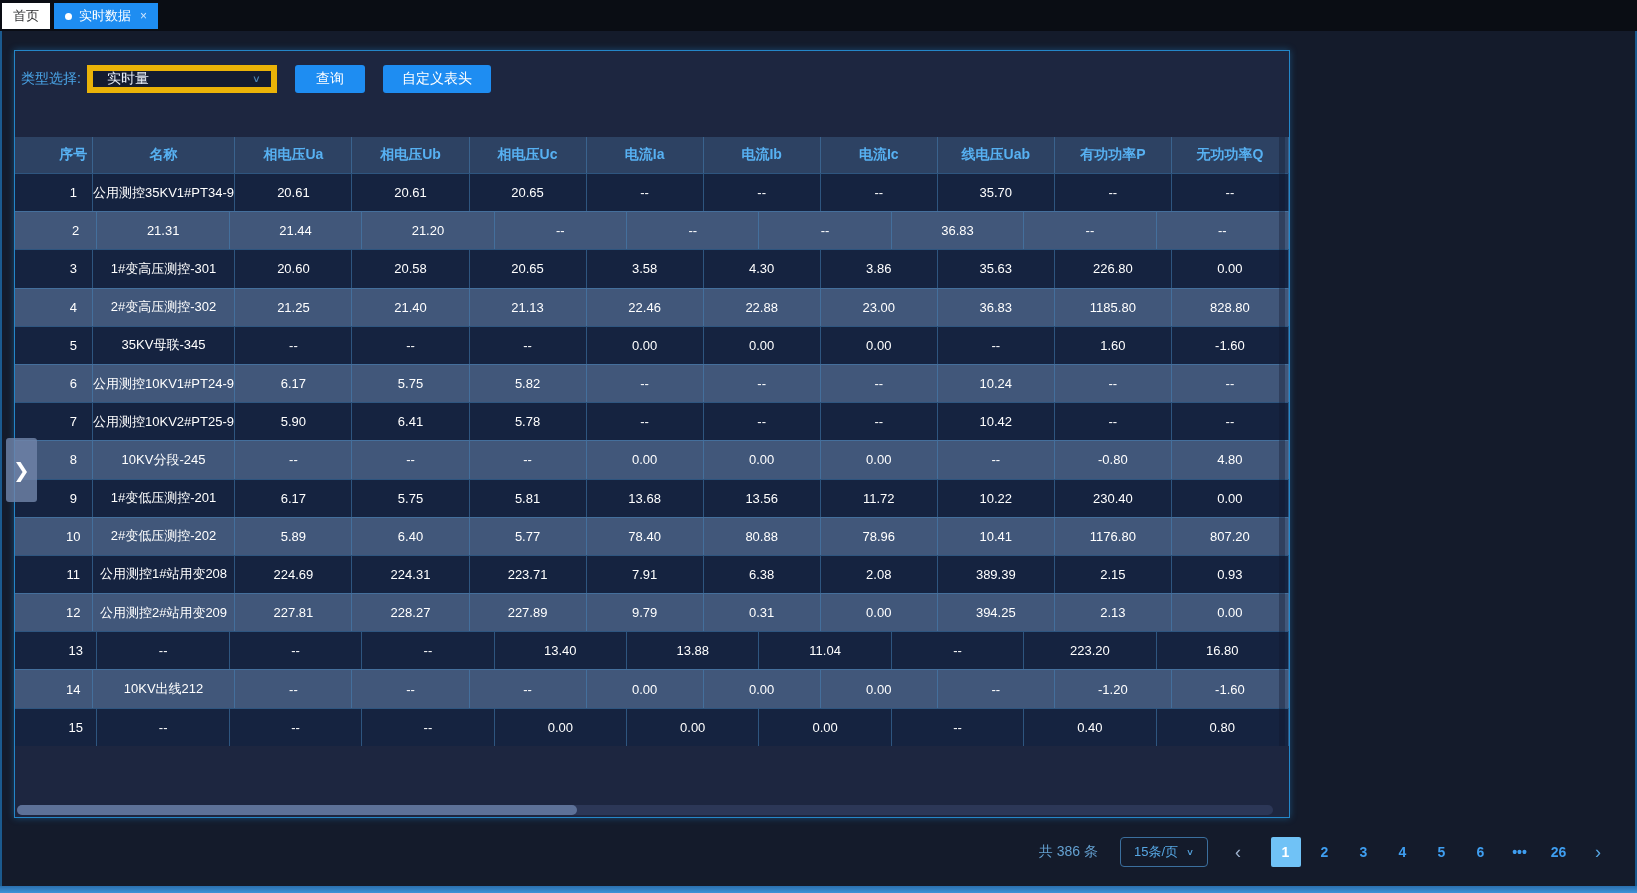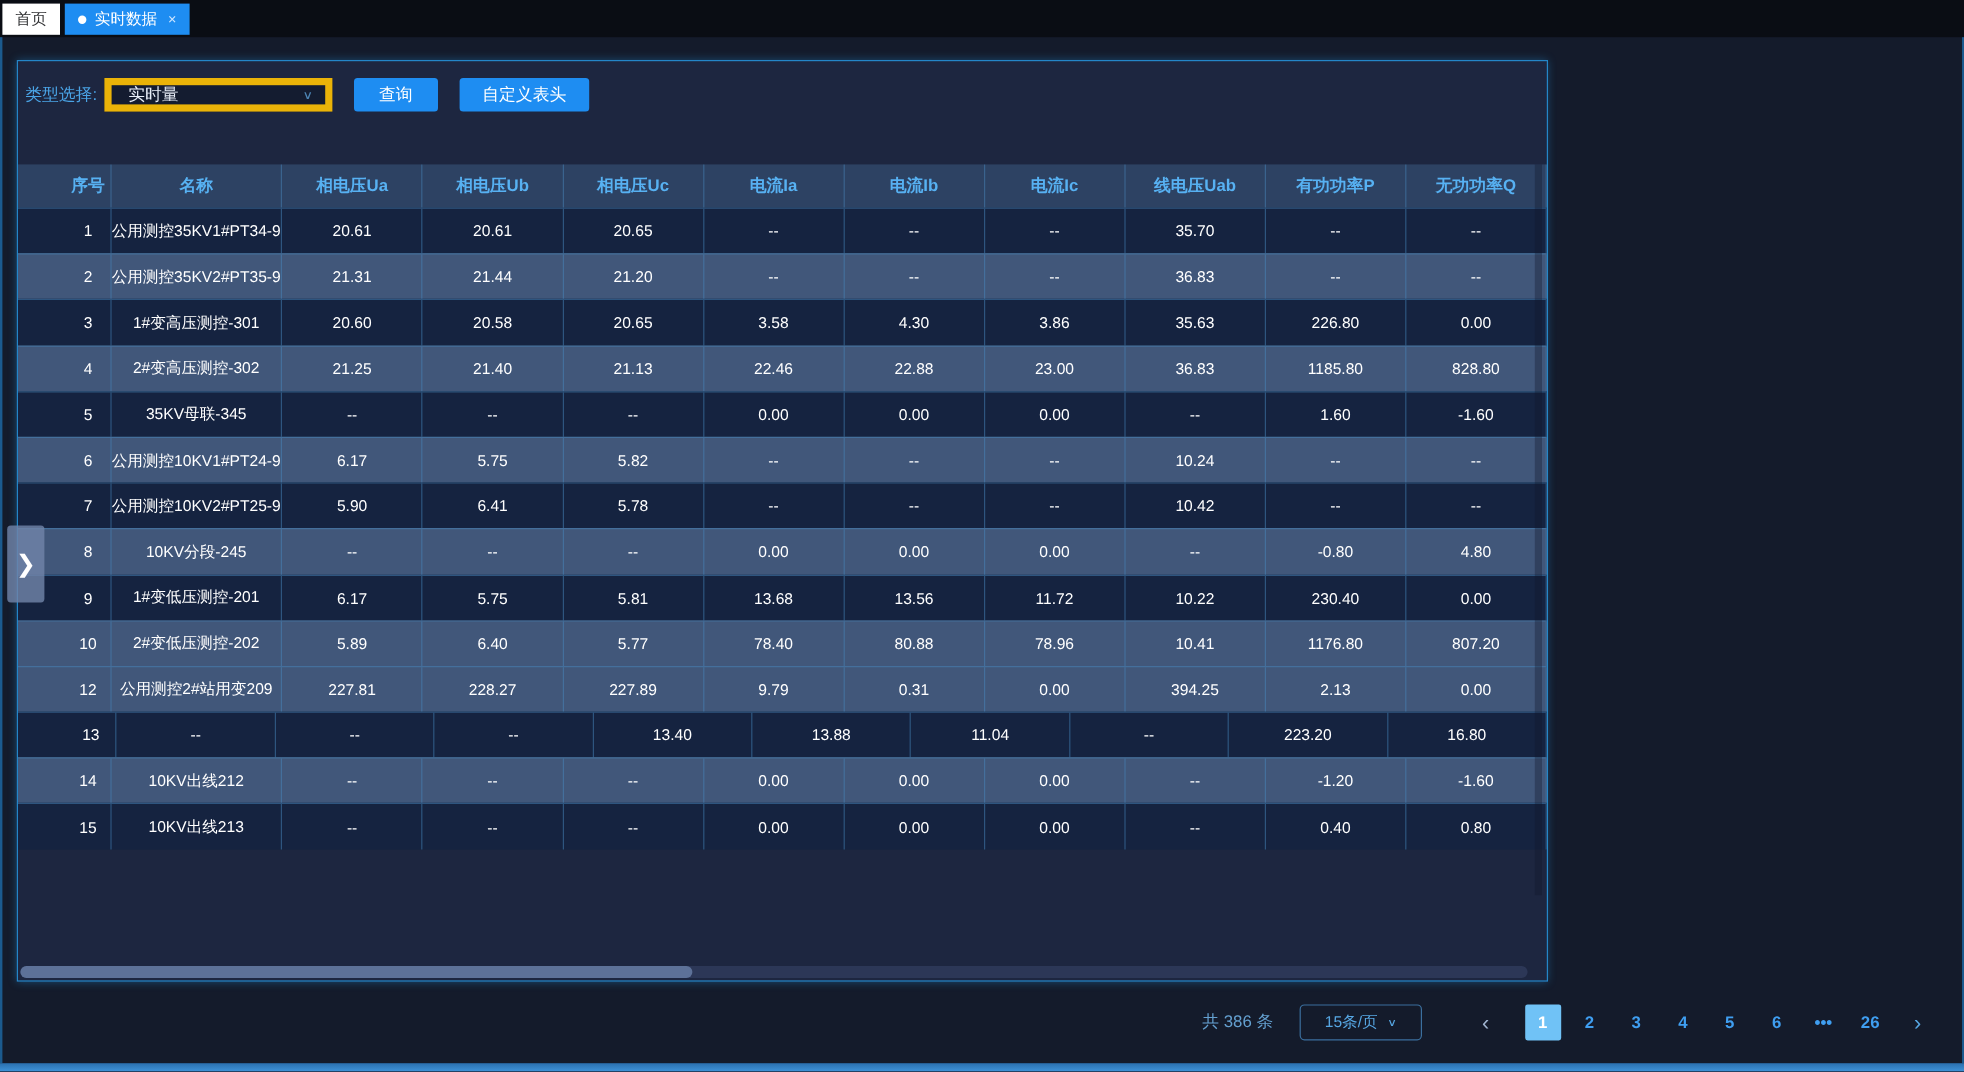--- a/index.html
+++ b/index.html
@@ -195,7 +195,6 @@
         </div>
         <div class="trow even">
           <div class="cell c1">2</div>
-          <div class="cell c2">公用测控35KV2#PT35-9</div>
           <div class="cell cn">21.31</div>
           <div class="cell cn">21.44</div>
           <div class="cell cn">21.20</div>

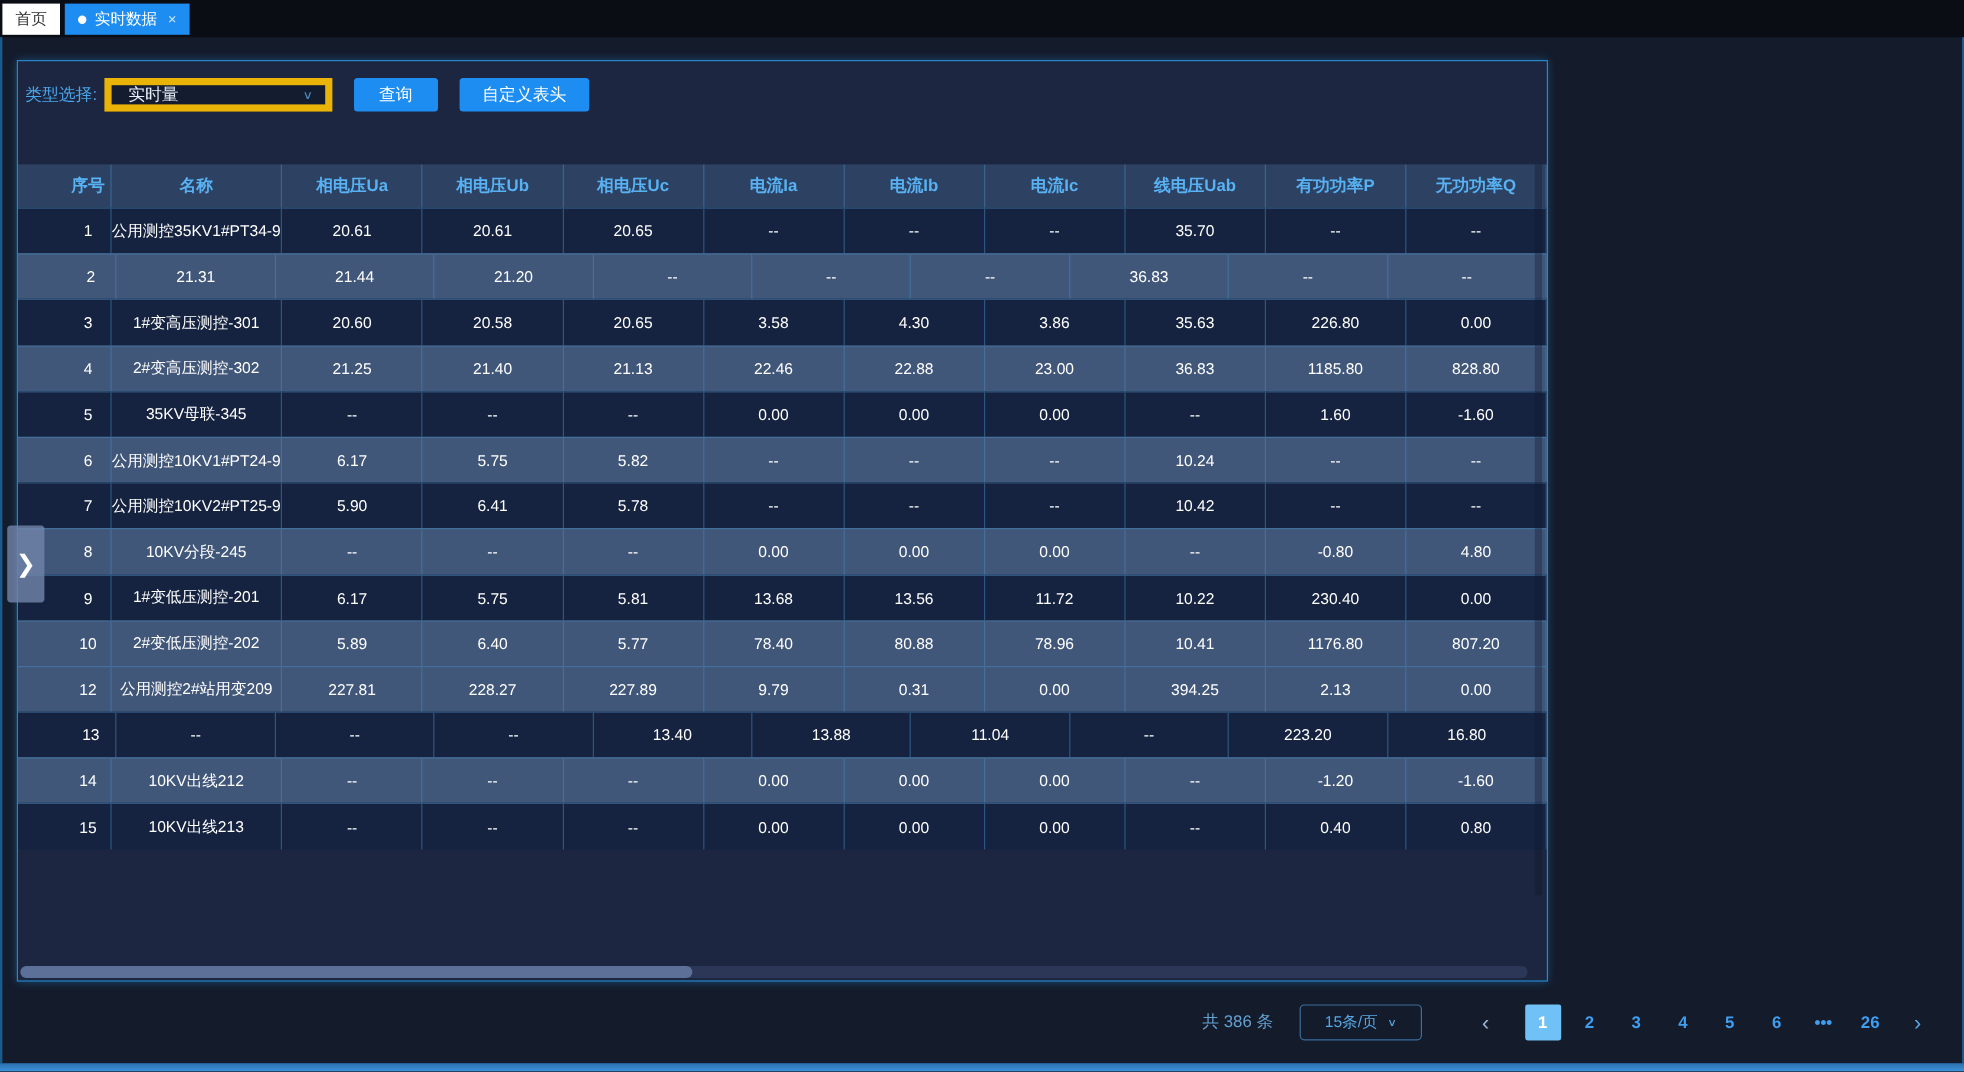--- a/index.html
+++ b/index.html
@@ -309,6 +309,19 @@
           <div class="cell cn">1176.80</div>
           <div class="cell cn">807.20</div>
         </div>
+        <div class="trow odd">
+          <div class="cell c1">11</div>
+          <div class="cell c2">公用测控1#站用变208</div>
+          <div class="cell cn">224.69</div>
+          <div class="cell cn">224.31</div>
+          <div class="cell cn">223.71</div>
+          <div class="cell cn">7.91</div>
+          <div class="cell cn">6.38</div>
+          <div class="cell cn">2.08</div>
+          <div class="cell cn">389.39</div>
+          <div class="cell cn">2.15</div>
+          <div class="cell cn">0.93</div>
+        </div>
         <div class="trow even">
           <div class="cell c1">12</div>
           <div class="cell c2">公用测控2#站用变209</div>

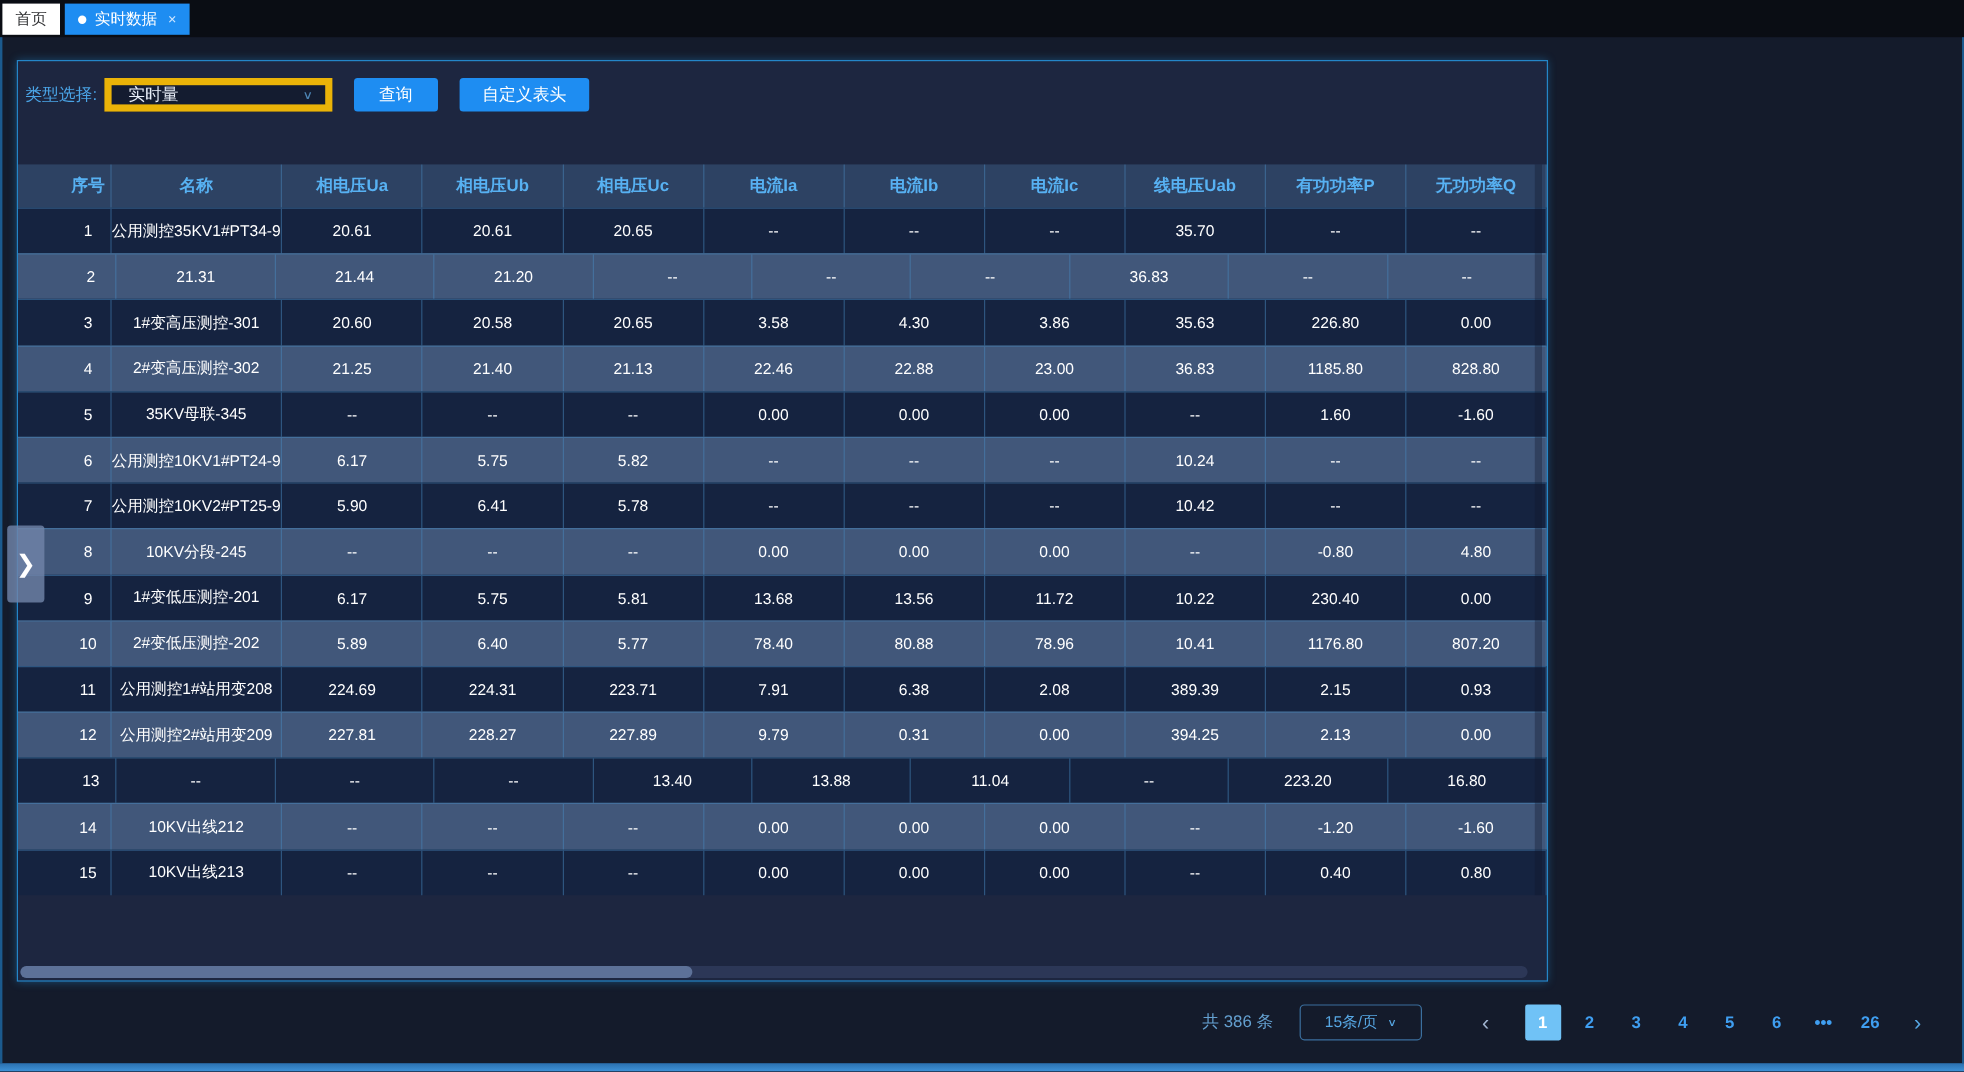--- a/index.html
+++ b/index.html
@@ -362,7 +362,6 @@
         </div>
         <div class="trow odd">
           <div class="cell c1">15</div>
-          <div class="cell c2">10KV出线213</div>
           <div class="cell cn">--</div>
           <div class="cell cn">--</div>
           <div class="cell cn">--</div>

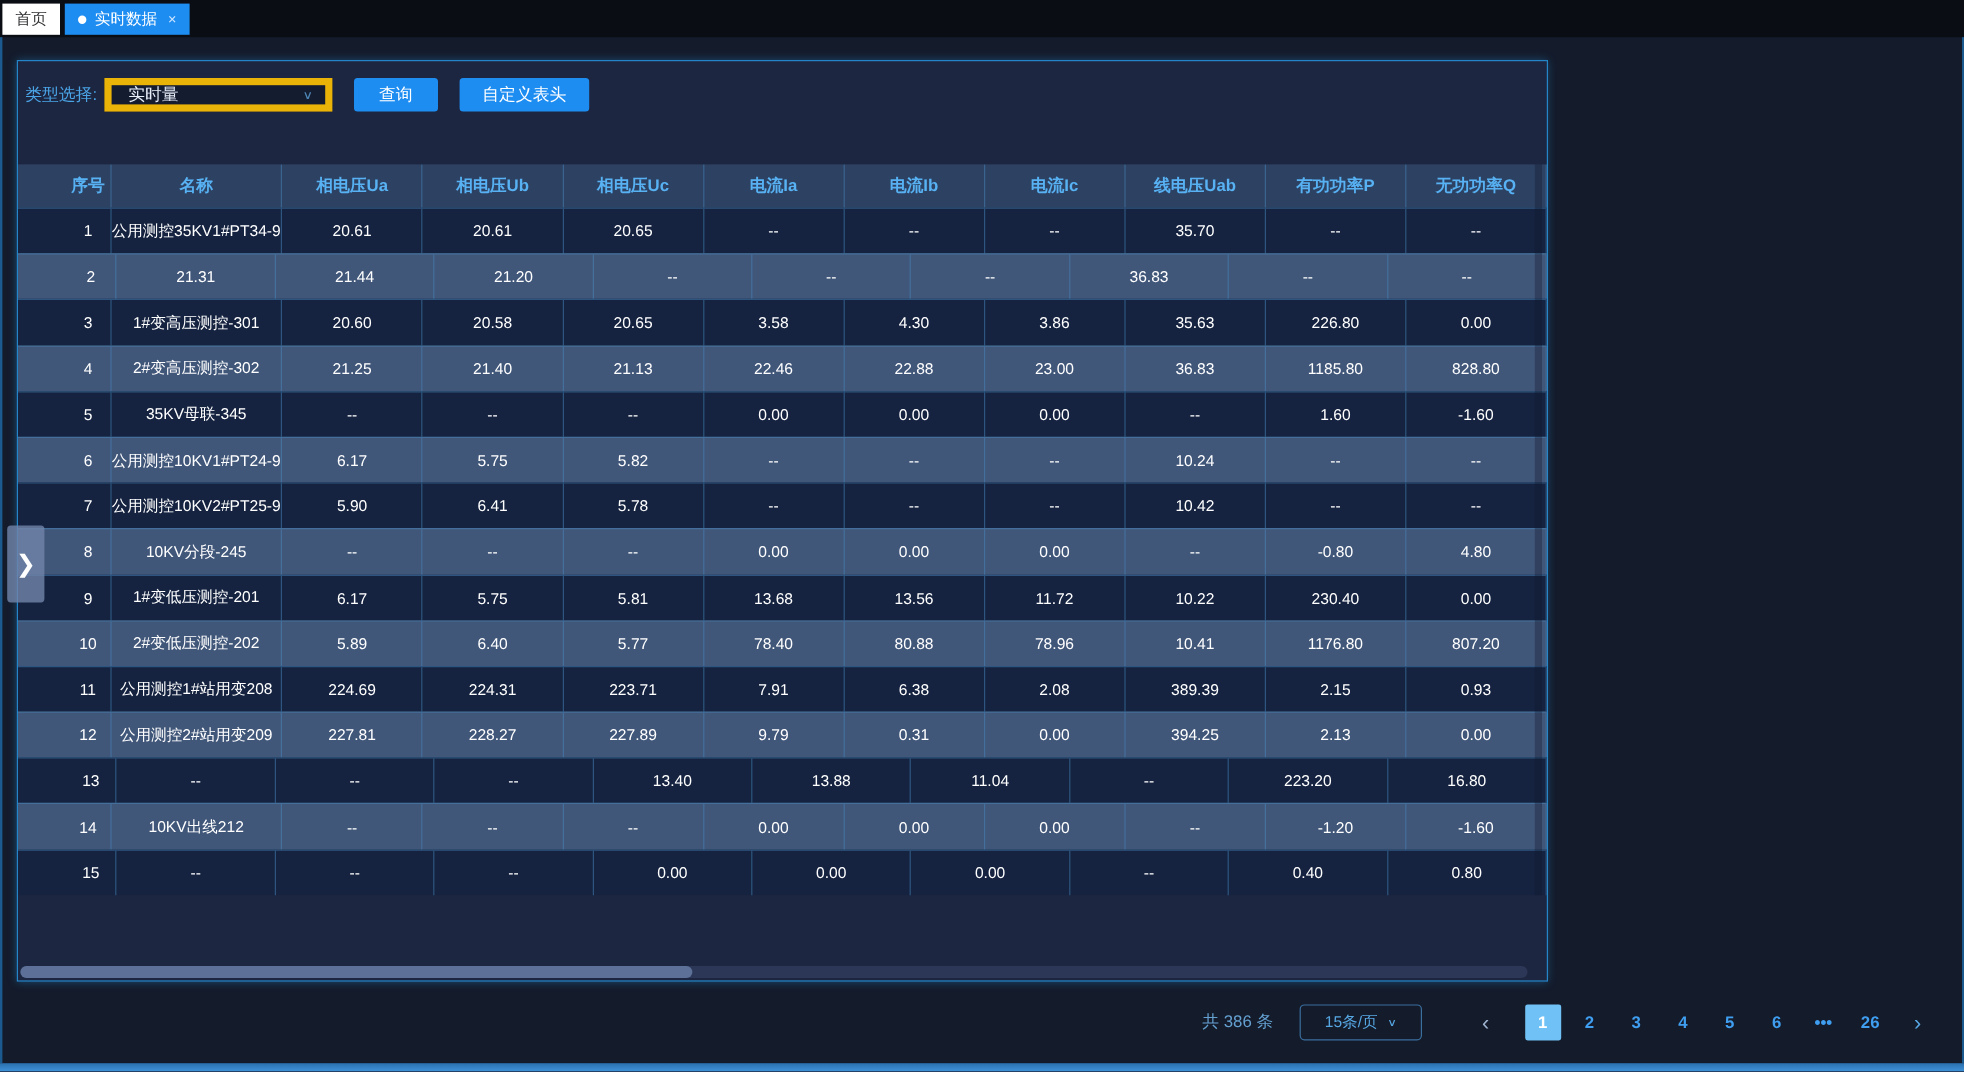--- a/index.html
+++ b/index.html
@@ -115,9 +115,9 @@
   }
   .pager .total { color:#64a0d0; font-size:14px; margin-right:22px; }
   .size-select {
-    width:102px; height:30px; border:1px solid #3b6f9e; border-radius:4px;
+    width:88px; height:30px; border:1px solid #3b6f9e; border-radius:4px;
     display:flex; align-items:center; justify-content:center; gap:8px;
-    color:#56a6e2; font-size:13px; margin-right:39px; cursor:pointer;
+    color:#56a6e2; font-size:13px; margin-right:16px; cursor:pointer;
     background:transparent;
   }
   .size-select .chev { font-size:11px; transform:scaleY(0.8); color:#56a6e2; }

